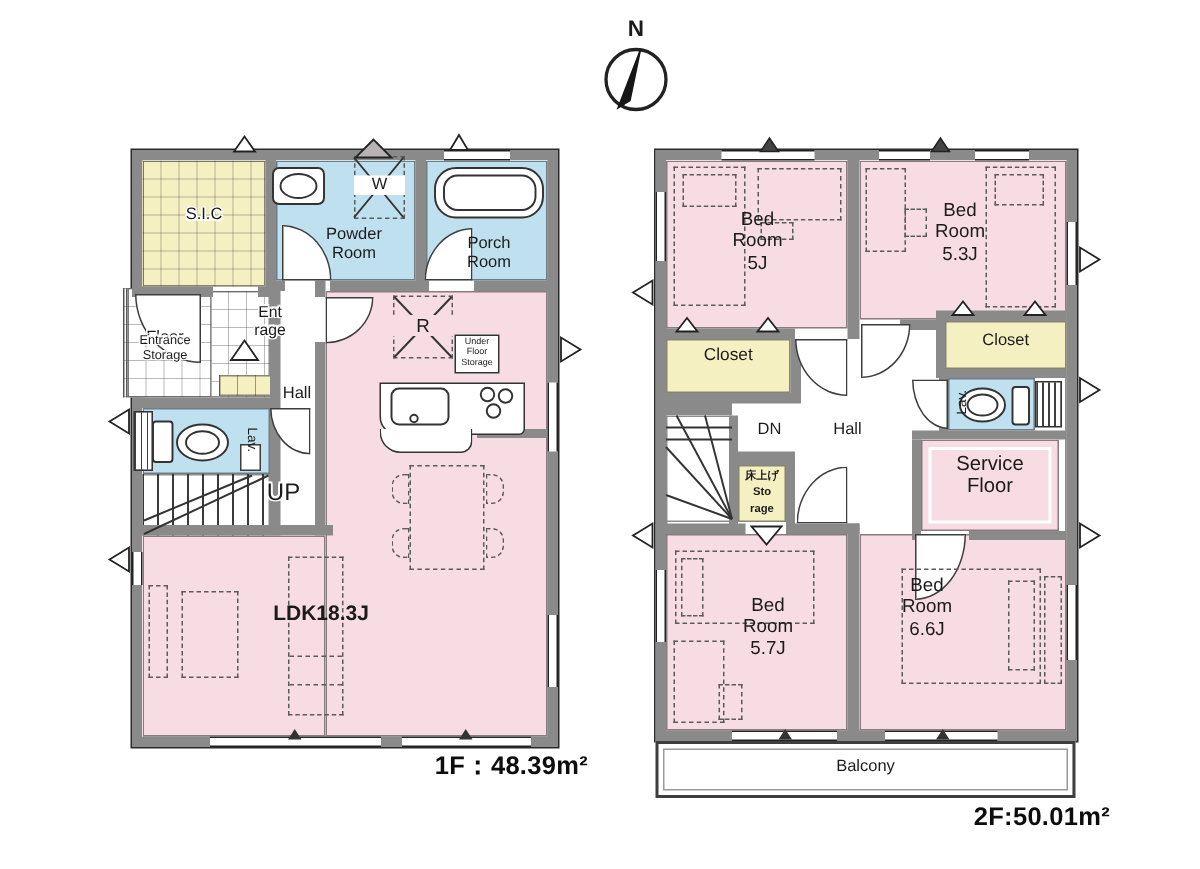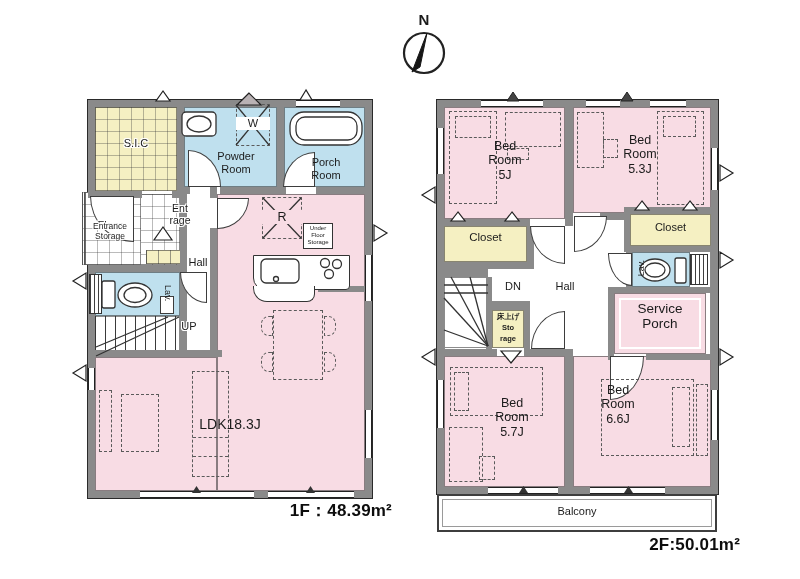--- a/index.html
+++ b/index.html
@@ -315,7 +315,7 @@
 Sto
 rage</div>
     <div class="lbl" style="left:616px;top:301px;width:88px;font-size:13.5px;">Service
-Porch</div>
+Floor</div>
     <div class="lbl" style="left:462px;top:396px;width:100px;font-size:12.5px;">Bed
 Room
 5.7J</div>

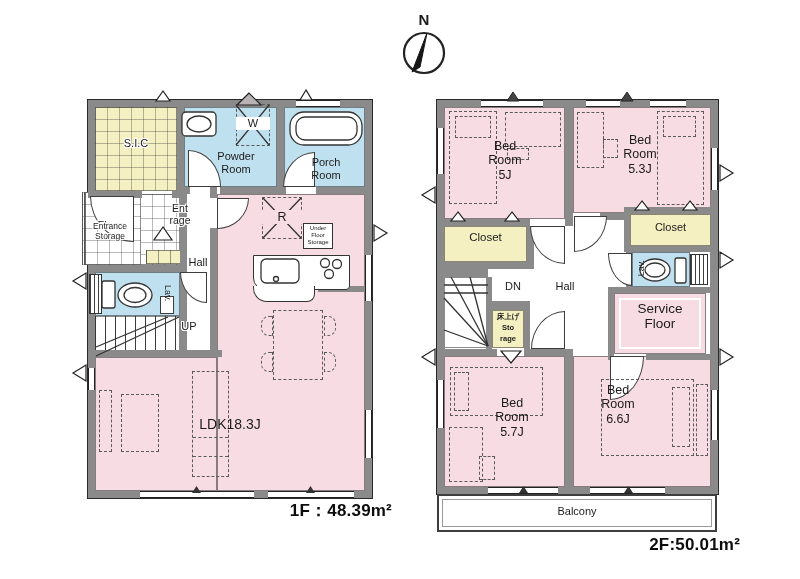--- a/index.html
+++ b/index.html
@@ -164,7 +164,7 @@
 Storage</div>
     <div class="lbl halo" style="left:178px;top:256px;width:40px;font-size:11px;">Hall</div>
     <div class="lbl rot" style="left:148px;top:288px;width:40px;font-size:9px;">Lav.</div>
-    <div class="lbl halo" style="left:174px;top:320px;width:30px;font-size:11px;">UP</div>
+    <div class="lbl halo" style="left:174px;top:320px;width:30px;font-size:16px;">UP</div>
     <div class="lbl" style="left:236px;top:117px;width:34px;font-size:11px;background:#fff;">W</div>
     <div class="lbl" style="left:262px;top:210px;width:40px;font-size:12.5px;background:var(--pink,#f8dce4);">R</div>
     <div class="lbl" style="left:303px;top:225px;width:30px;font-size:6px;line-height:1.2;">Under

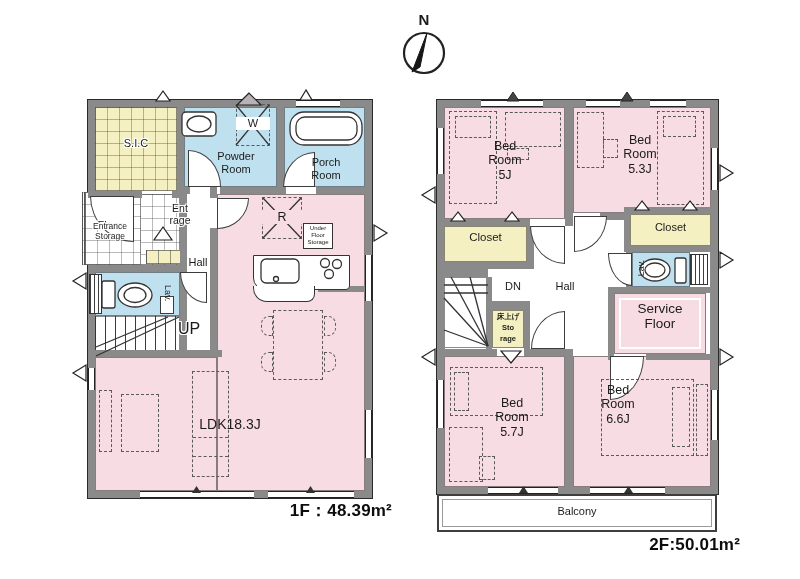--- a/index.html
+++ b/index.html
@@ -170,7 +170,7 @@
     <div class="lbl" style="left:303px;top:225px;width:30px;font-size:6px;line-height:1.2;">Under
 Floor
 Storage</div>
-    <div class="lbl" style="left:188px;top:401px;width:84px;font-size:14px;font-weight:400;margin-top:16px;">LDK18.3J</div>
+    <div class="lbl" style="left:172px;top:401px;width:84px;font-size:14px;font-weight:700;">LDK18.3J</div>
     <div class="area" style="left:250px;top:499px;width:142px;">1F：48.39m²</div>
   </div>
 

